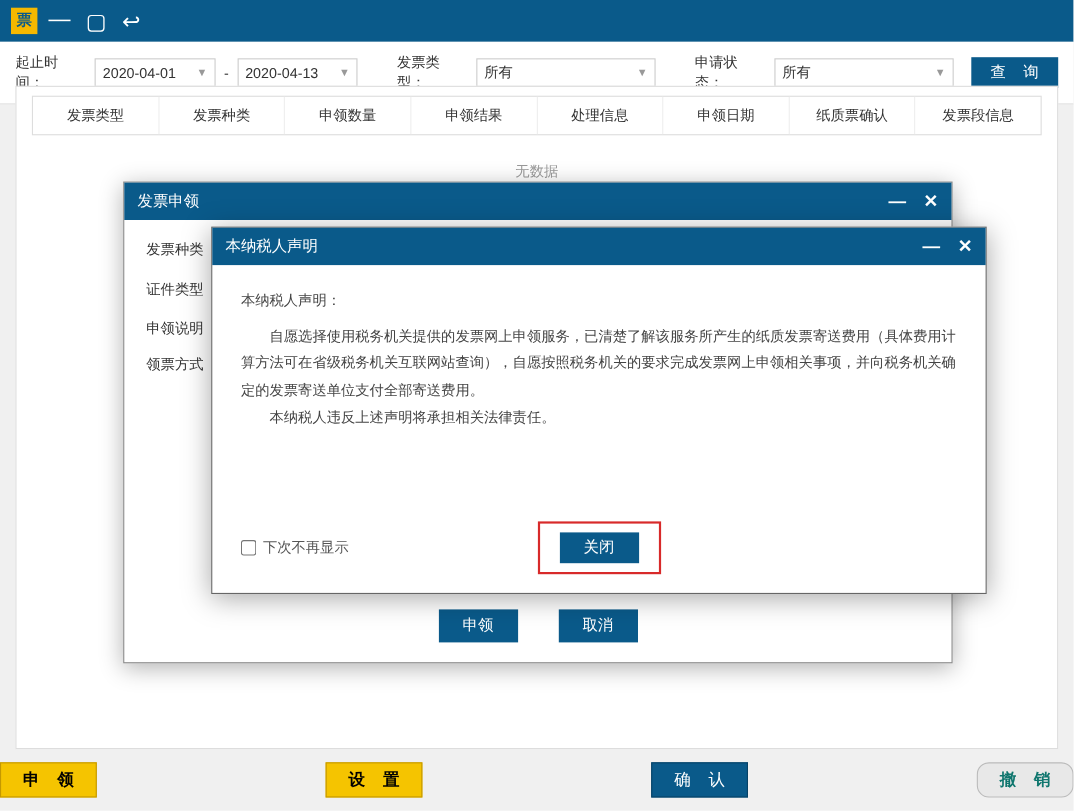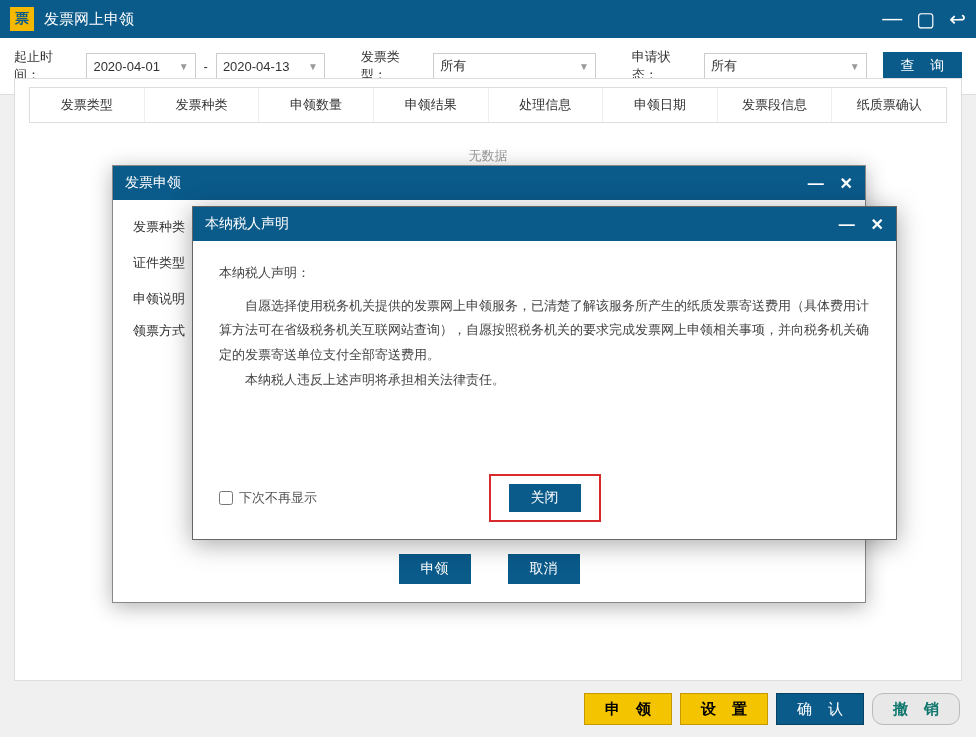--- a/index.html
+++ b/index.html
@@ -71,7 +71,6 @@
 
 <div class="titlebar">
   <div class="logo">票</div>
-  <div class="title">发票网上申领</div>
   <div class="win-controls">
     <span>—</span>
     <span>▢</span>

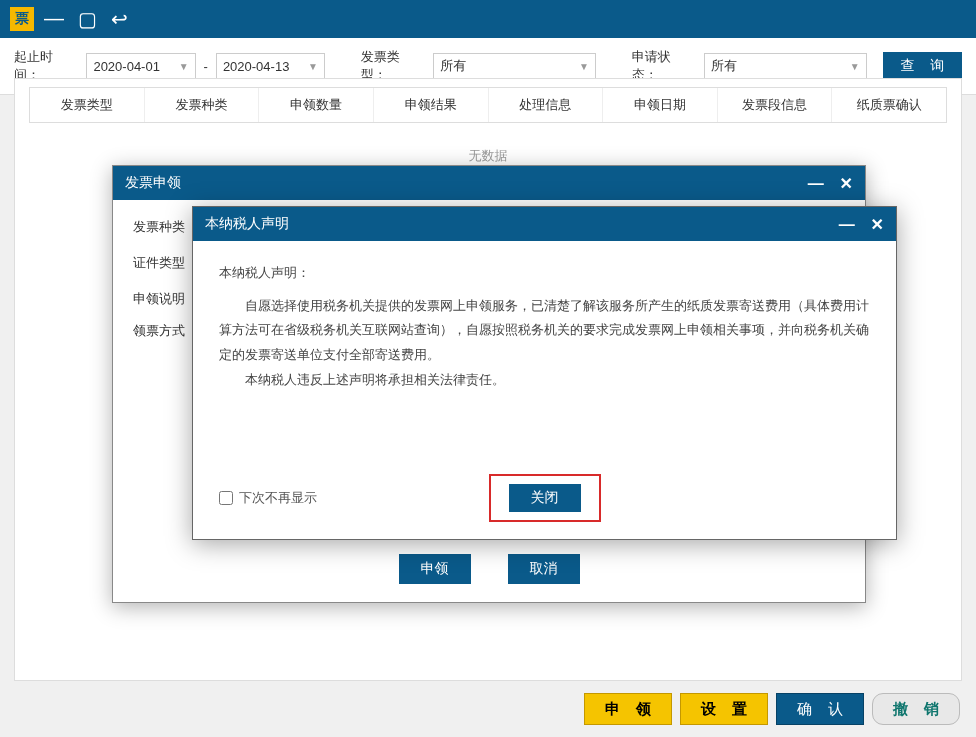--- a/index.html
+++ b/index.html
@@ -114,8 +114,8 @@
       <div class="cell">申领结果</div>
       <div class="cell">处理信息</div>
       <div class="cell">申领日期</div>
+      <div class="cell">纸质票确认</div>
       <div class="cell">发票段信息</div>
-      <div class="cell">纸质票确认</div>
     </div>
     <div class="nodata">无数据</div>
   </div>

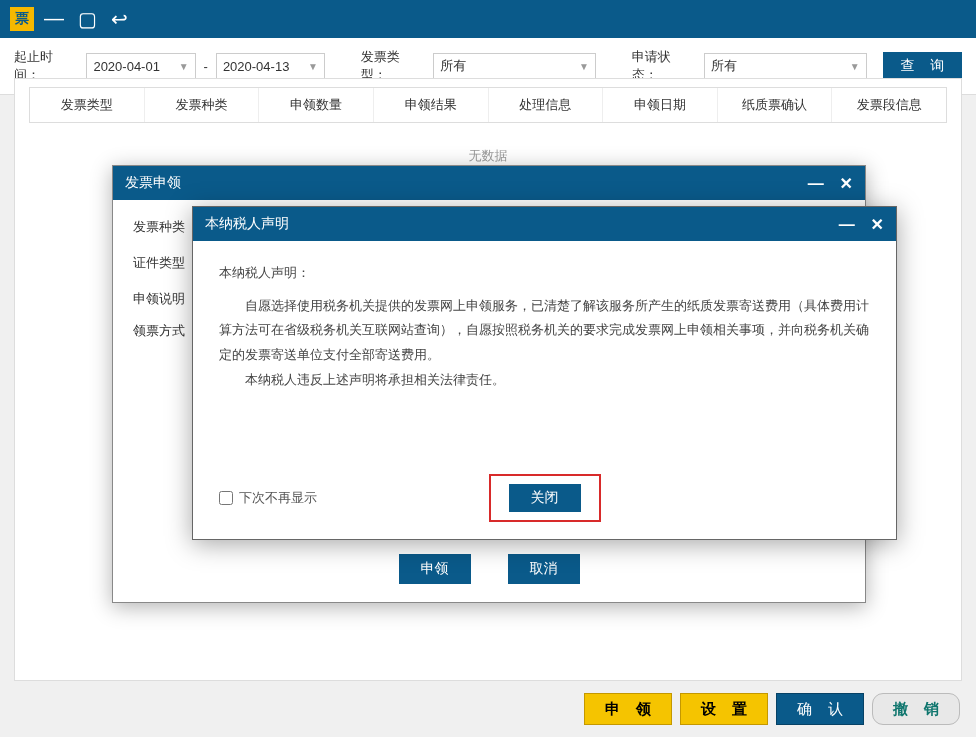--- a/index.html
+++ b/index.html
@@ -31,7 +31,7 @@
 .nodata { text-align: center; color: #999; font-size: 13px; padding: 24px 0; }
 
 
-.bottombar { position: absolute; bottom: 12px; left: 0; right: 16px; display: flex; justify-content: flex-end; gap: 8px; }
+.bottombar { position: absolute; bottom: 12px; left: 0; right: 0; display: flex; justify-content: space-between; gap: 28px; }
 .bottombar button { height: 32px; width: 88px; font-size: 15px; letter-spacing: 6px; text-indent: 6px; border: 1px solid #999; cursor: pointer; }
 .bottombar .yellow { background: #f5c400; color: #000; border-color: #c49800; font-weight: bold; }
 .bottombar .blue { background: #0a5a8a; color: #fff; border-color: #074266; }

